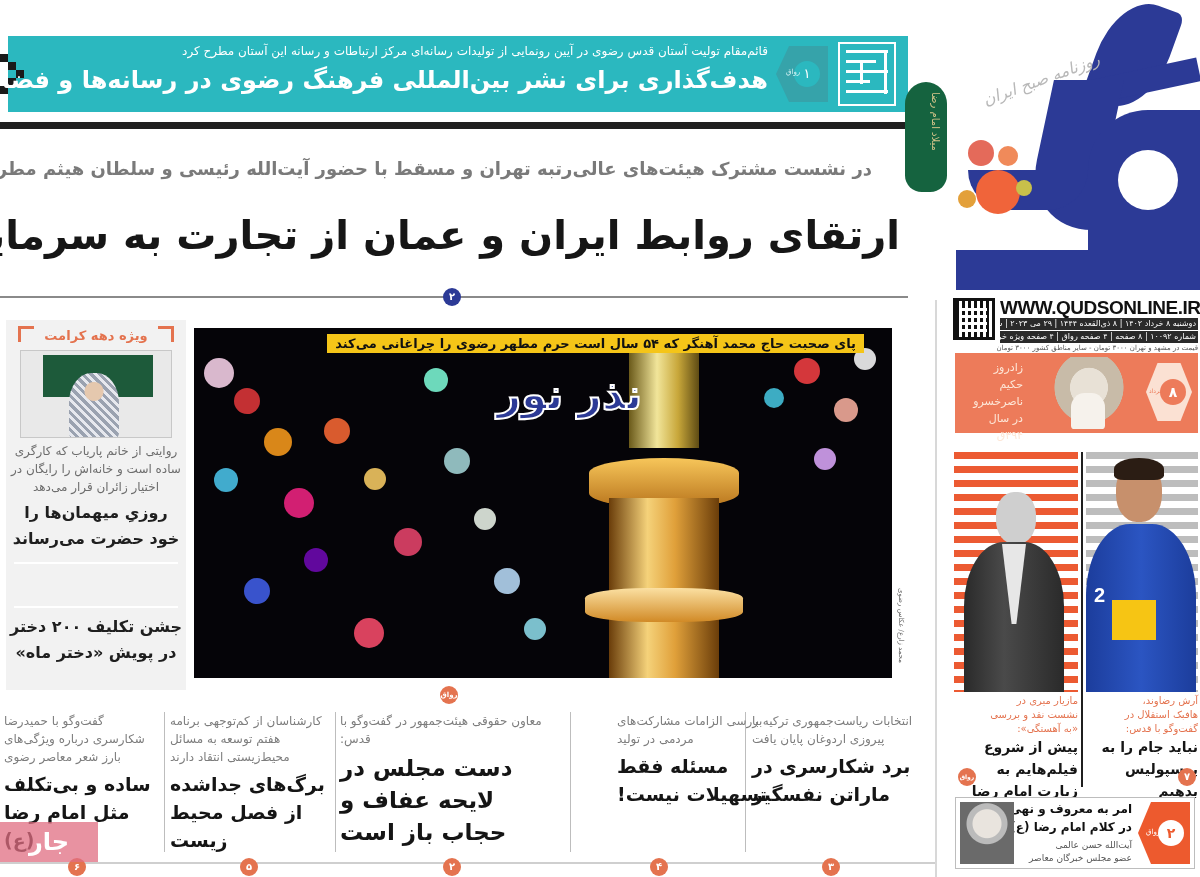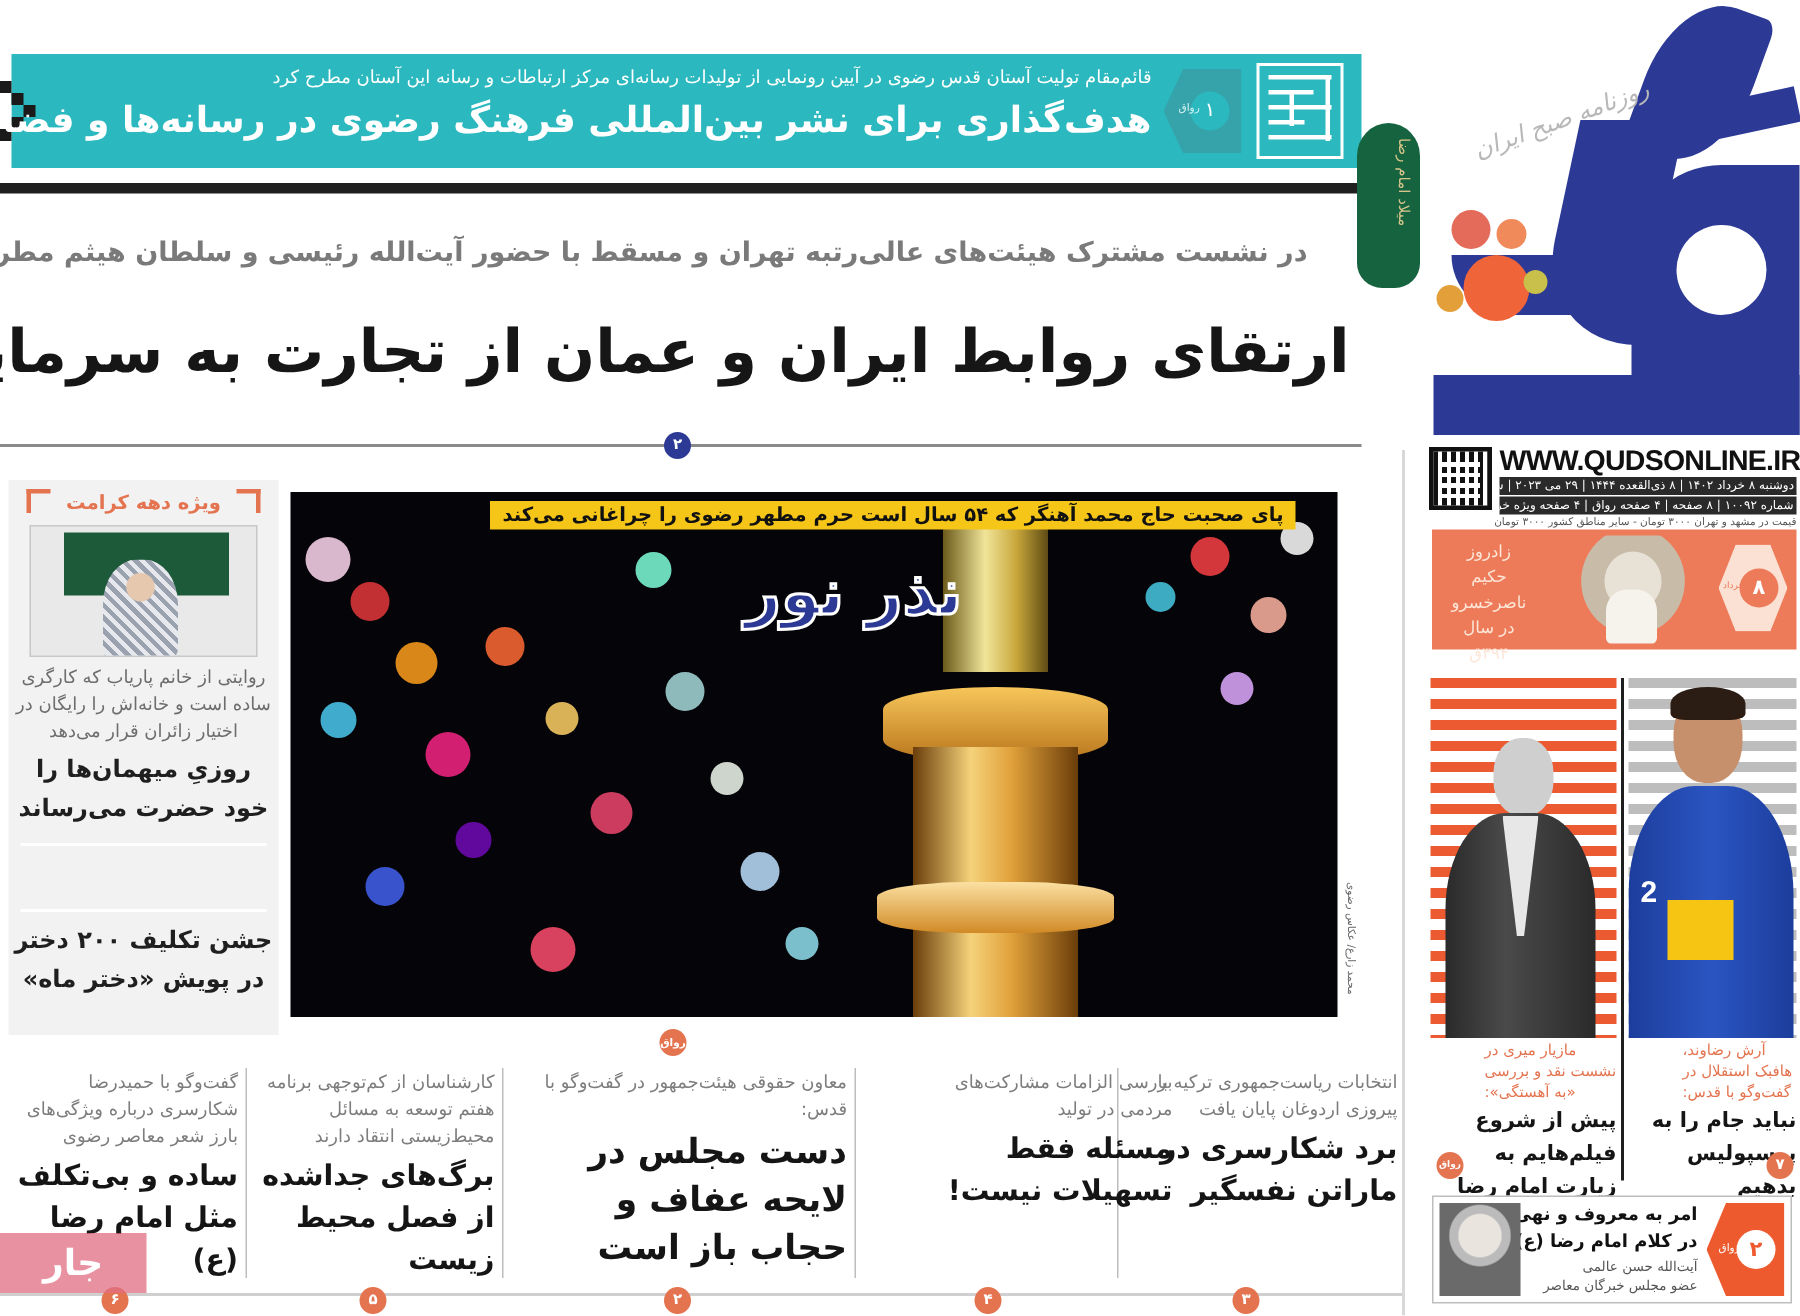--- a/index.html
+++ b/index.html
@@ -50,7 +50,7 @@
 
   
   .anniv { left: 955px; top: 353px; width: 243px; height: 80px; background: #ed7b5a; }
-  .anniv .txt { position: absolute; left: 8px; top: 6px; font-size: 11px; color: #fde7d8; line-height: 17px; text-align: center; direction: rtl; width: 60px; }
+  .anniv .txt { position: absolute; left: 8px; top: 6px; font-size: 11px; color: #fde7d8; line-height: 17px; text-align: right; direction: rtl; width: 60px; }
   .anniv .hex { position: absolute; right: 6px; top: 10px; width: 46px; height: 58px; background: #fbe1d3; clip-path: polygon(25% 0, 75% 0, 100% 50%, 75% 100%, 25% 100%, 0 50%); }
   .anniv .hex b { position: absolute; right: 6px; top: 16px; width: 26px; height: 26px; border-radius: 50%; background: #ed7b5a; color: #fff; font-size: 14px; line-height: 26px; text-align: center; }
   .anniv .hex small { position: absolute; left: 3px; top: 24px; font-size: 6px; color: #ed7b5a; }

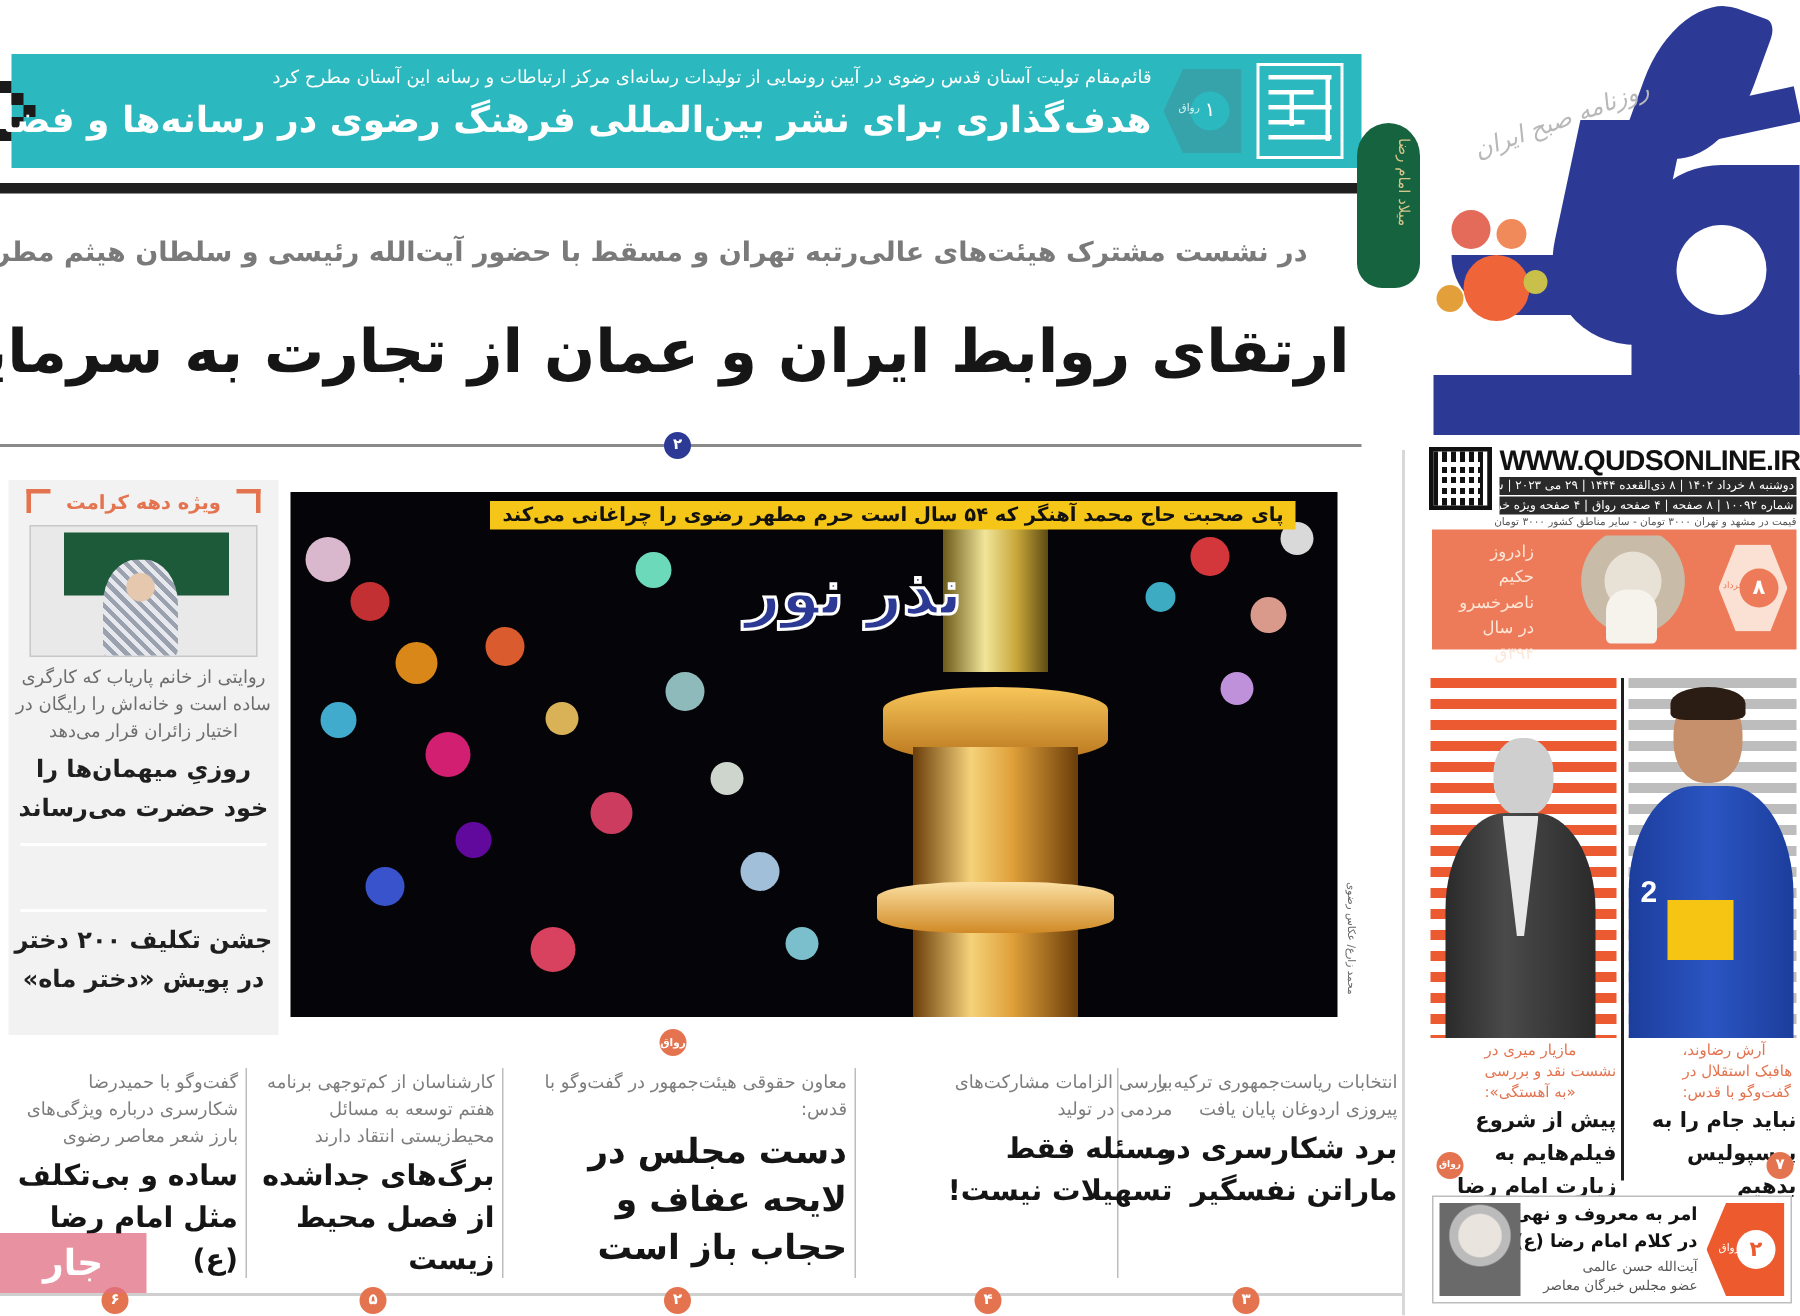--- a/index.html
+++ b/index.html
@@ -103,7 +103,7 @@
   .person-kit .body { position: absolute; left: 0; top: 62px; width: 110px; height: 180px; background: linear-gradient(90deg, #1c3d9c, #2b55c2 50%, #1c3d9c); border-radius: 40% 40% 0 0; }
   .person-kit .sponsor { position: absolute; left: 26px; top: 138px; width: 44px; height: 40px; background: #f6c514; }
   .person-kit .num2 { position: absolute; left: 8px; top: 122px; font-size: 20px; font-weight: bold; color: #fff; font-family: "Liberation Sans", sans-serif; }
-  .profile-kick { font-size: 10px; color: #e4734f; line-height: 14px; text-align: left; margin-left: 36px; }
+  .profile-kick { font-size: 10px; color: #e4734f; line-height: 14px; text-align: right; margin-left: 36px; }
   .profile-head { font-size: 14px; font-weight: bold; color: #151515; line-height: 22px; text-align: right; }
   .profile-sep { left: 1081px; top: 452px; width: 2px; height: 335px; background: #1f1f1f; }
 

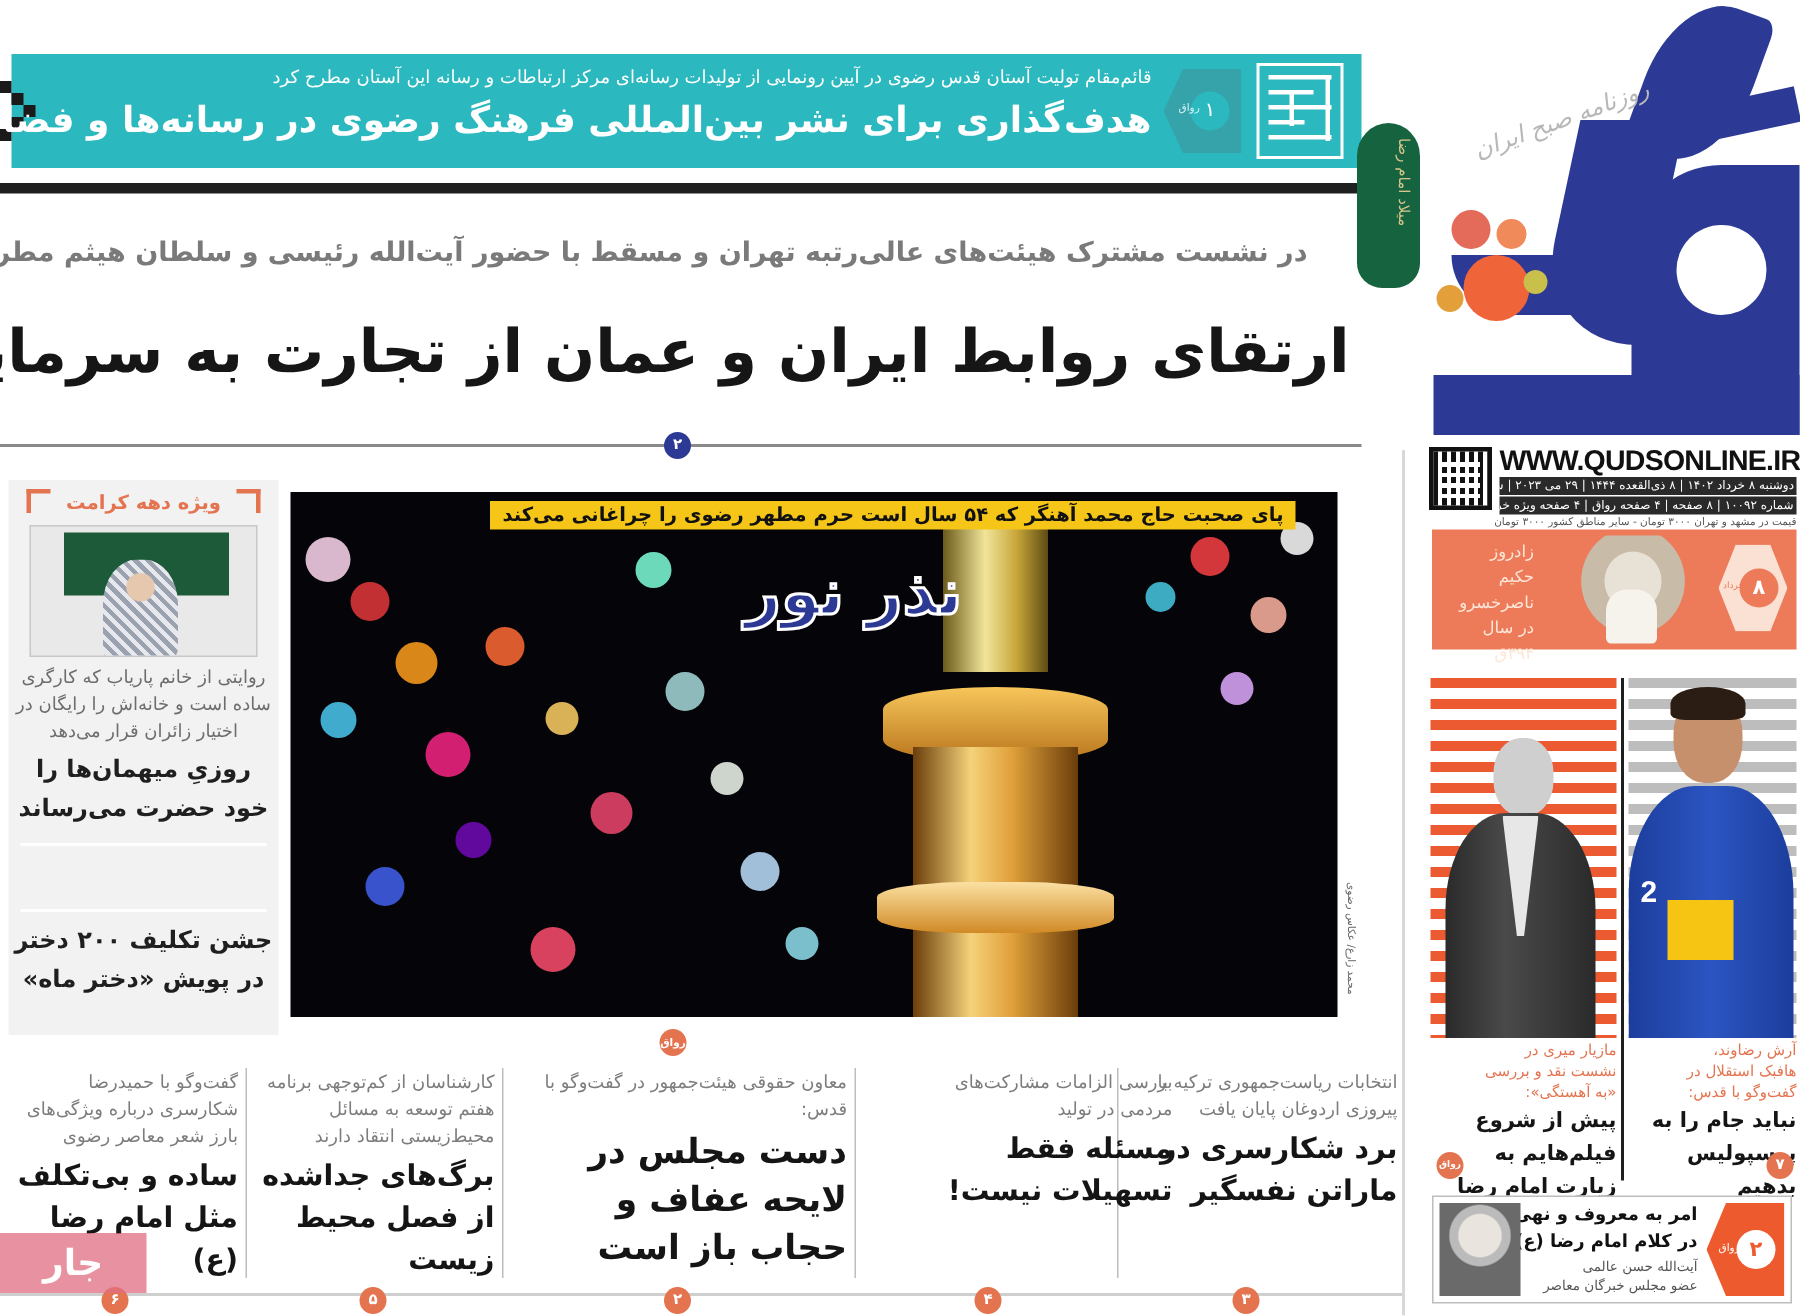--- a/index.html
+++ b/index.html
@@ -82,7 +82,7 @@
   .photo-credit { left: 893px; top: 588px; width: 12px; font-size: 7px; color: #666; writing-mode: vertical-rl; white-space: nowrap; }
 
   
-  .col { top: 712px; height: 145px; text-align: right; }
+  .col { top: 712px; height: 145px; text-align: left; }
   .col .kick { font-size: 12px; color: #7d7d7d; line-height: 18px; }
   .col .head { font-size: 19px; font-weight: 900; color: #151515; line-height: 28px; margin-top: 4px; }
   .col-sep { top: 712px; width: 1px; height: 140px; background: #bdbdbd; }

